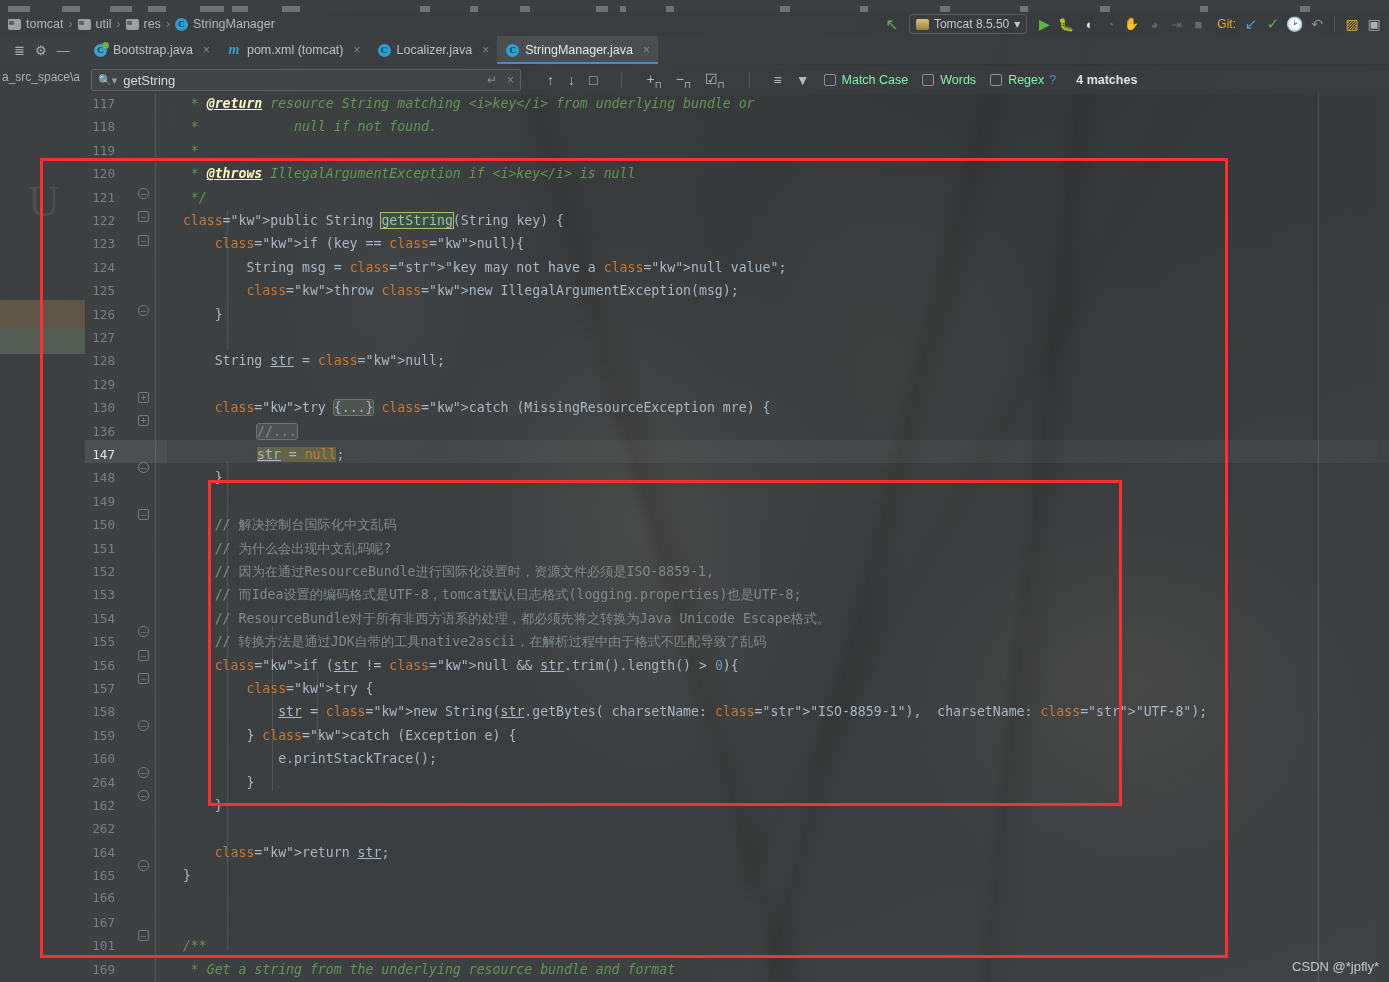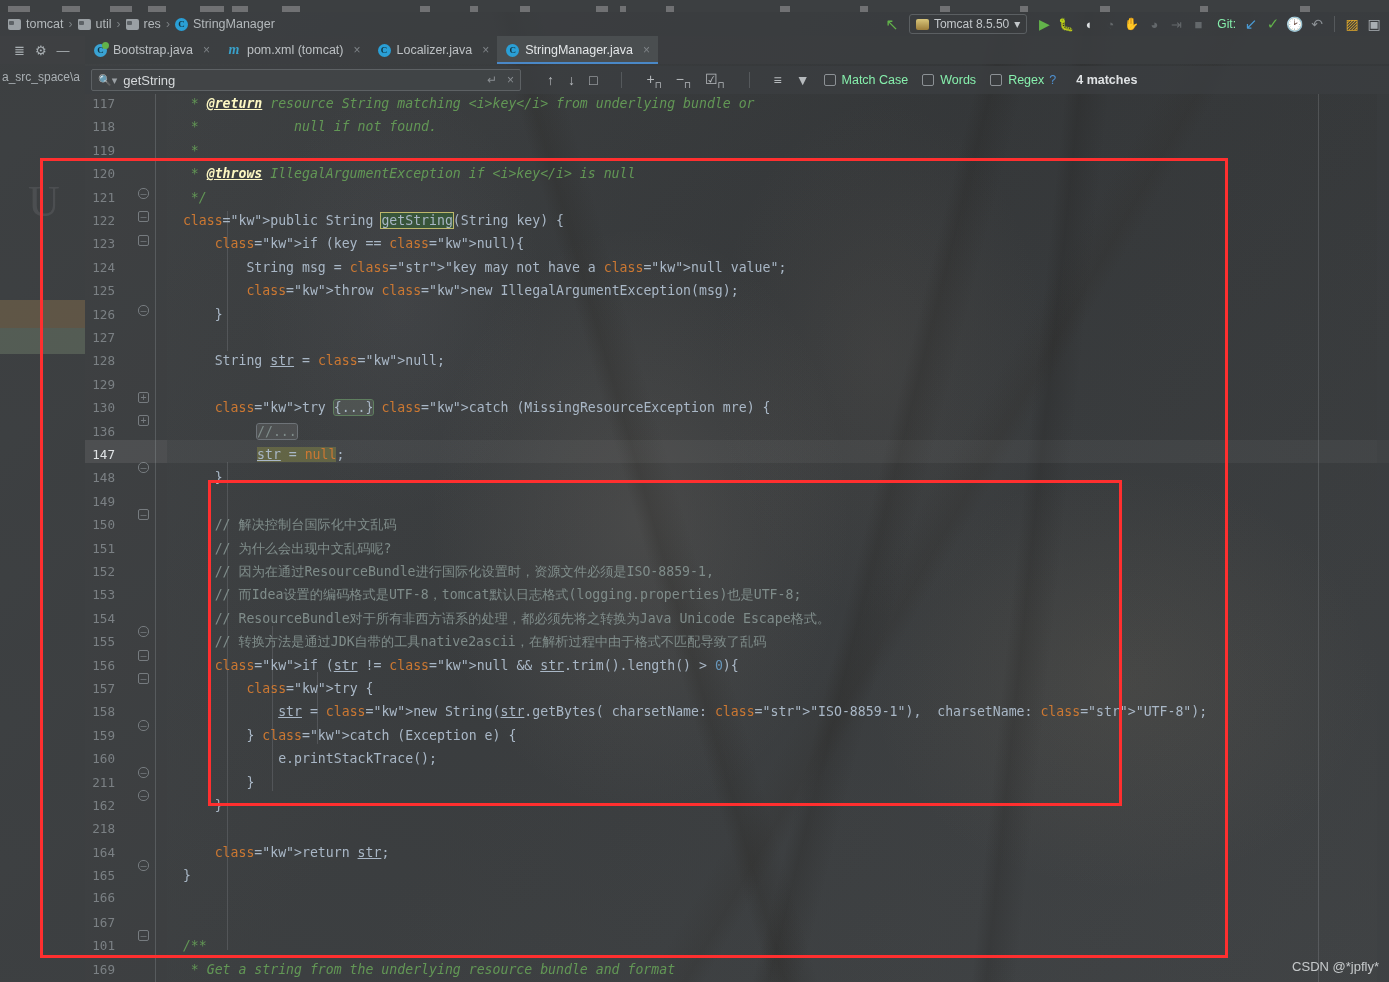--- a/index.html
+++ b/index.html
@@ -184,7 +184,7 @@
     font-size: 12px; color: #c3c7ca; margin: 0 6px;
   }
   .tomcat-ico { width: 13px; height: 11px; background: linear-gradient(#d8c57a,#9d7e3a); border-radius: 2px; }
-  .git-label { font-size: 12px; color: #86efac; margin: 0 4px 0 8px; }
+  .git-label { font-size: 12px; color: #eab308; margin: 0 4px 0 8px; }
   .vsep { width: 1px; height: 16px; background: #55595c; margin: 0 6px; }
 
   

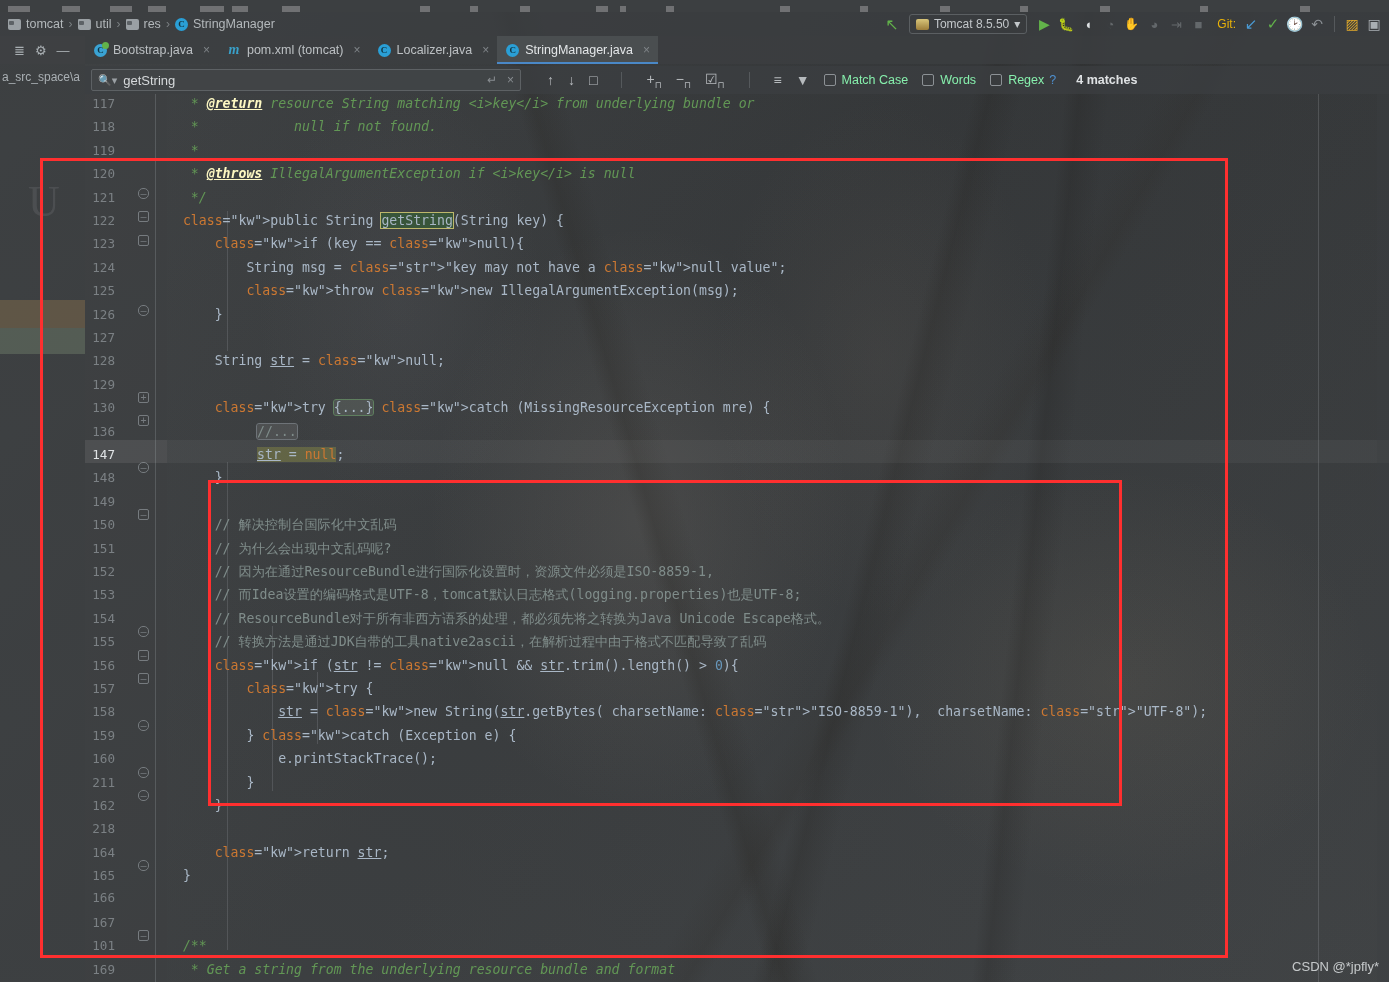--- a/index.html
+++ b/index.html
@@ -457,7 +457,7 @@
           <div class="gutter-line" style="top: 606.4px;">158</div>
           <div class="gutter-line" style="top: 629.8px;">159</div>
           <div class="gutter-line" style="top: 653.2px;">160</div>
-          <div class="gutter-line" style="top: 676.6px;">211</div>
+          <div class="gutter-line" style="top: 676.6px;">264</div>
           <div class="gutter-line" style="top: 700px;">162</div>
           <div class="gutter-line" style="top: 723.4px;">218</div>
           <div class="gutter-line" style="top: 746.8px;">164</div>

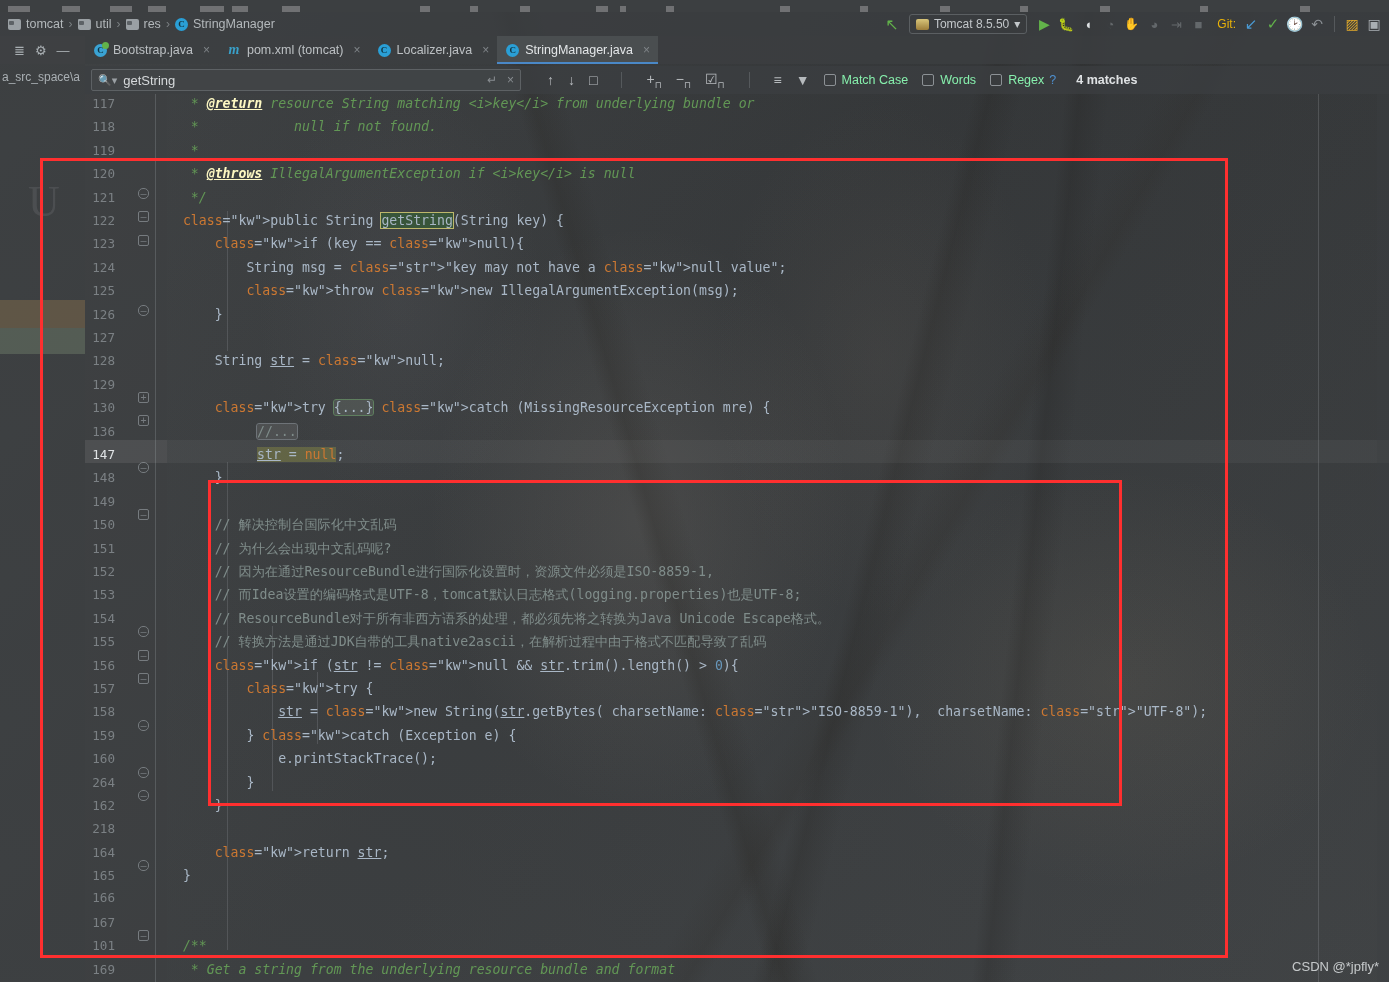--- a/index.html
+++ b/index.html
@@ -459,7 +459,7 @@
           <div class="gutter-line" style="top: 653.2px;">160</div>
           <div class="gutter-line" style="top: 676.6px;">264</div>
           <div class="gutter-line" style="top: 700px;">162</div>
-          <div class="gutter-line" style="top: 723.4px;">218</div>
+          <div class="gutter-line" style="top: 723.4px;">262</div>
           <div class="gutter-line" style="top: 746.8px;">164</div>
           <div class="gutter-line" style="top: 770.2px;">165</div>
           <div class="gutter-line" style="top: 792px;">166</div>

